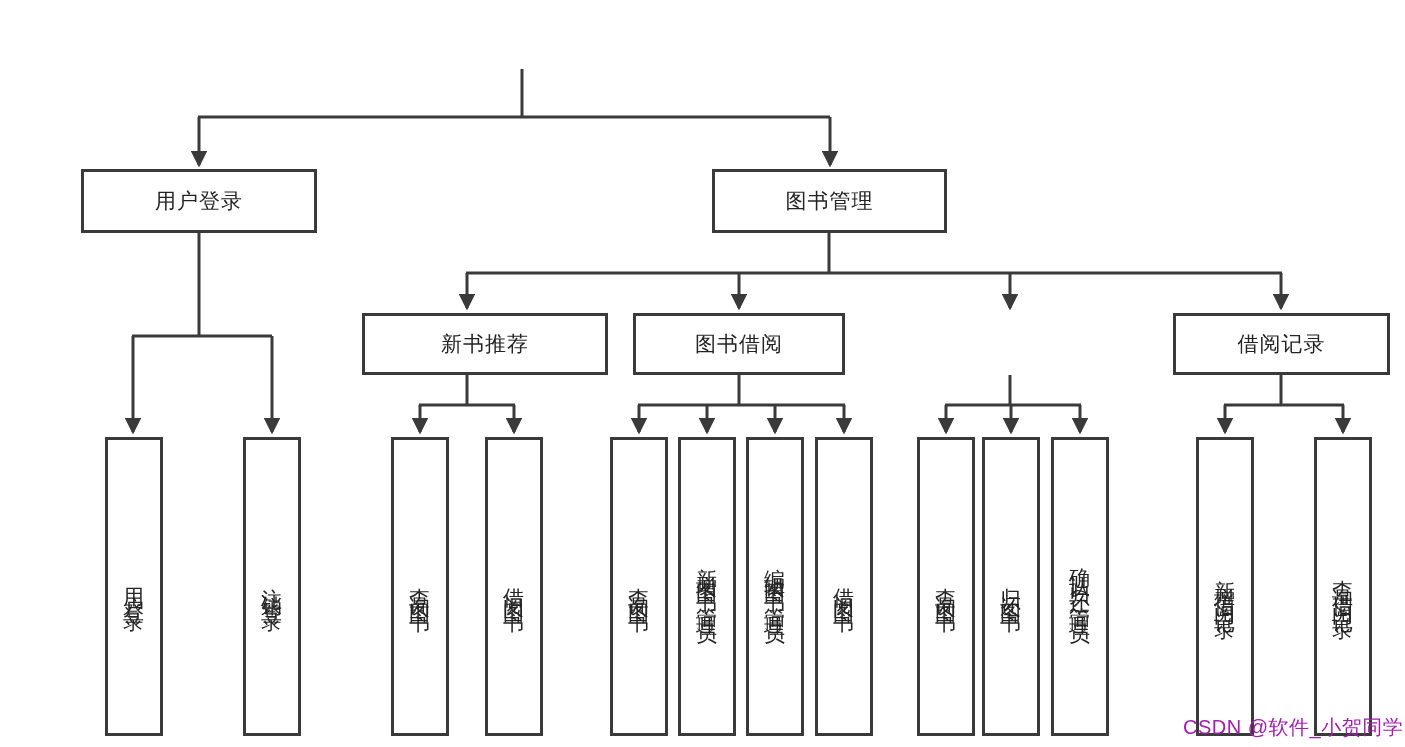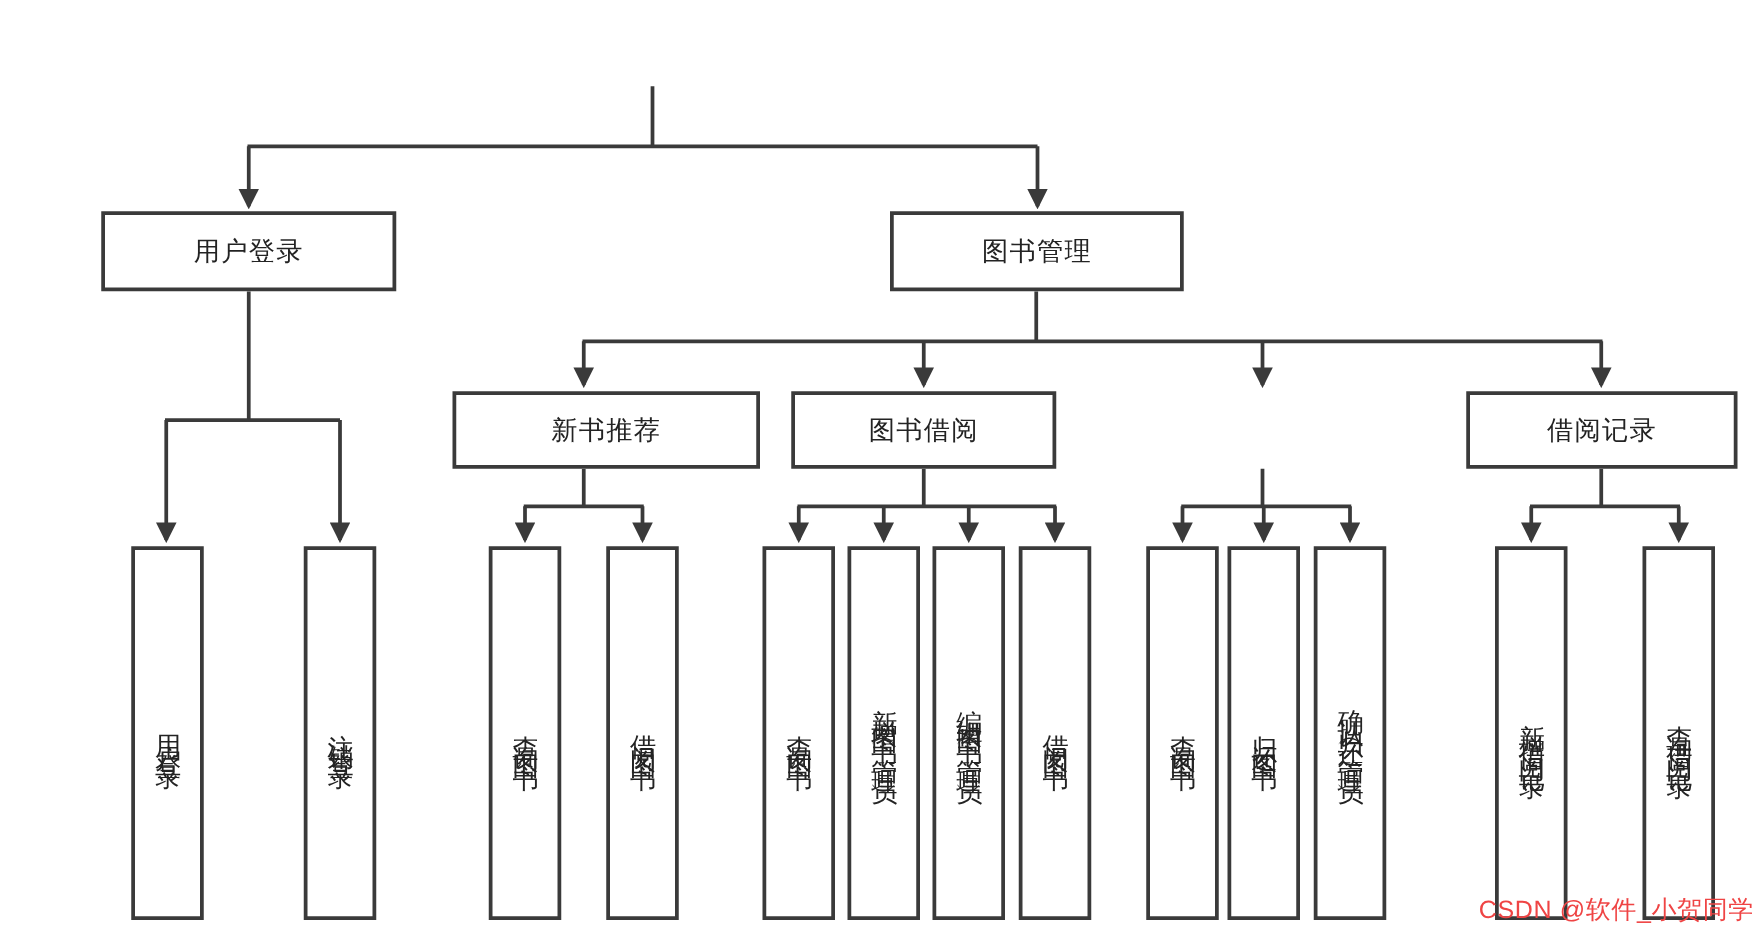--- a/index.html
+++ b/index.html
@@ -59,7 +59,7 @@
     left: 1183px;
     top: 714px;
     font-size: 20px;
-    color: #ef4444;
+    color: #a21caf;
     letter-spacing: 0.5px;
     white-space: nowrap;
   }

